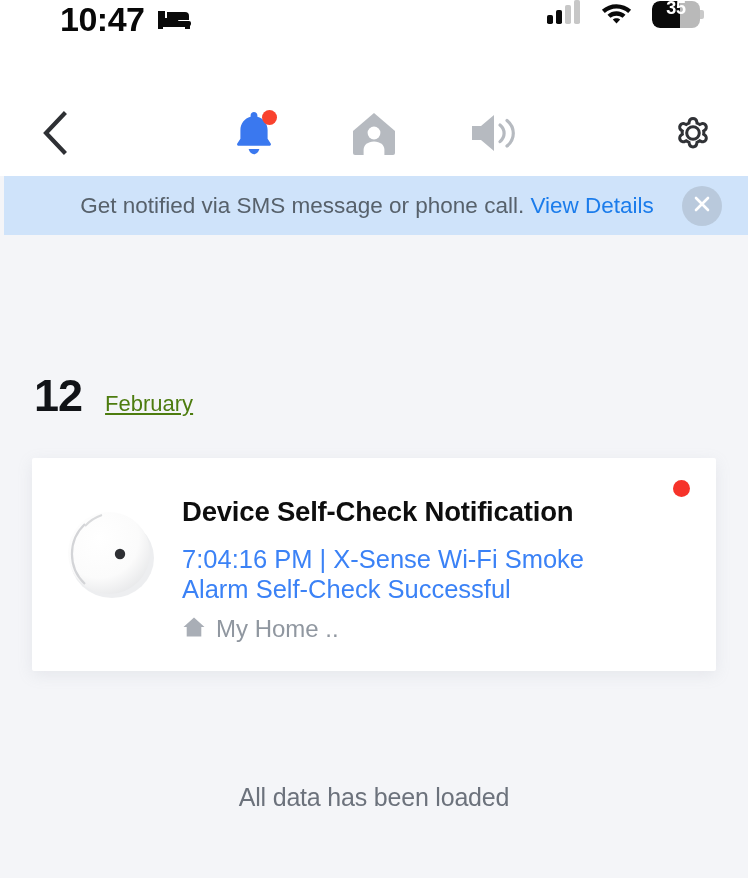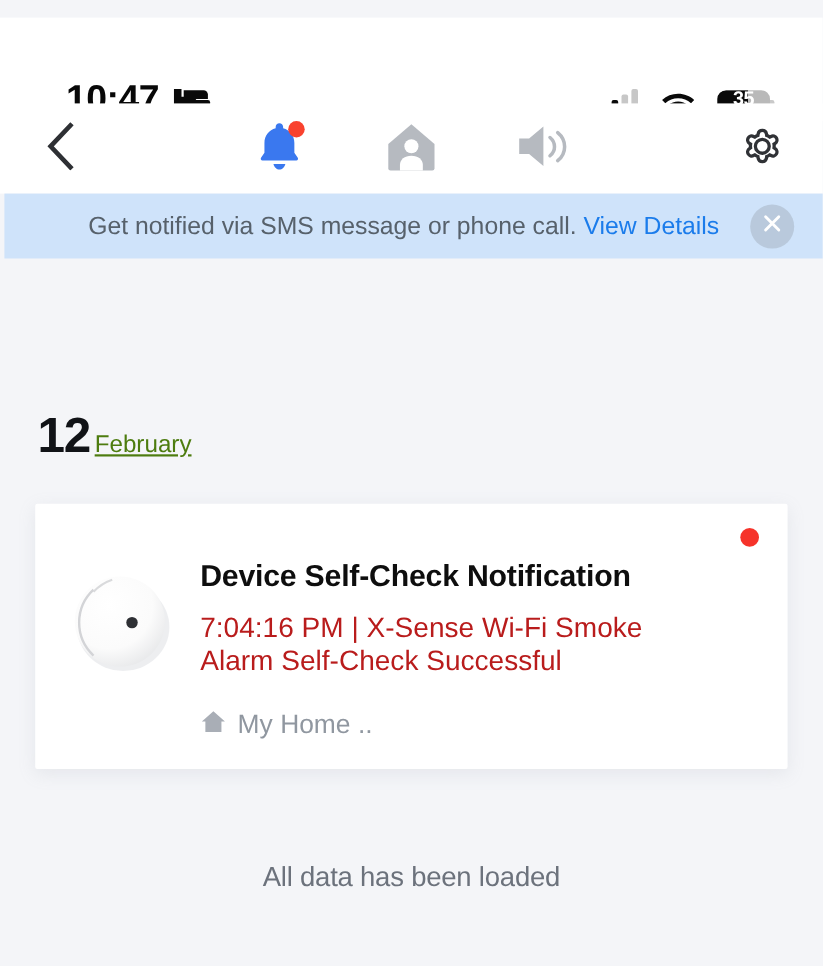--- a/index.html
+++ b/index.html
@@ -13,9 +13,9 @@
 
   
   .statusbar {
-    position:absolute; top:16px; left:0; right:0; height:94px;
+    position:absolute; top:0; left:0; right:0; height:94px;
     background:#ffffff;
-    display:flex; align-items:flex-end; justify-content:space-between;
+    display:flex; align-items:flex-start; justify-content:space-between;
     padding:0 44px 0 60px;
   }
   .sb-left { display:flex; align-items:center; gap:14px; }

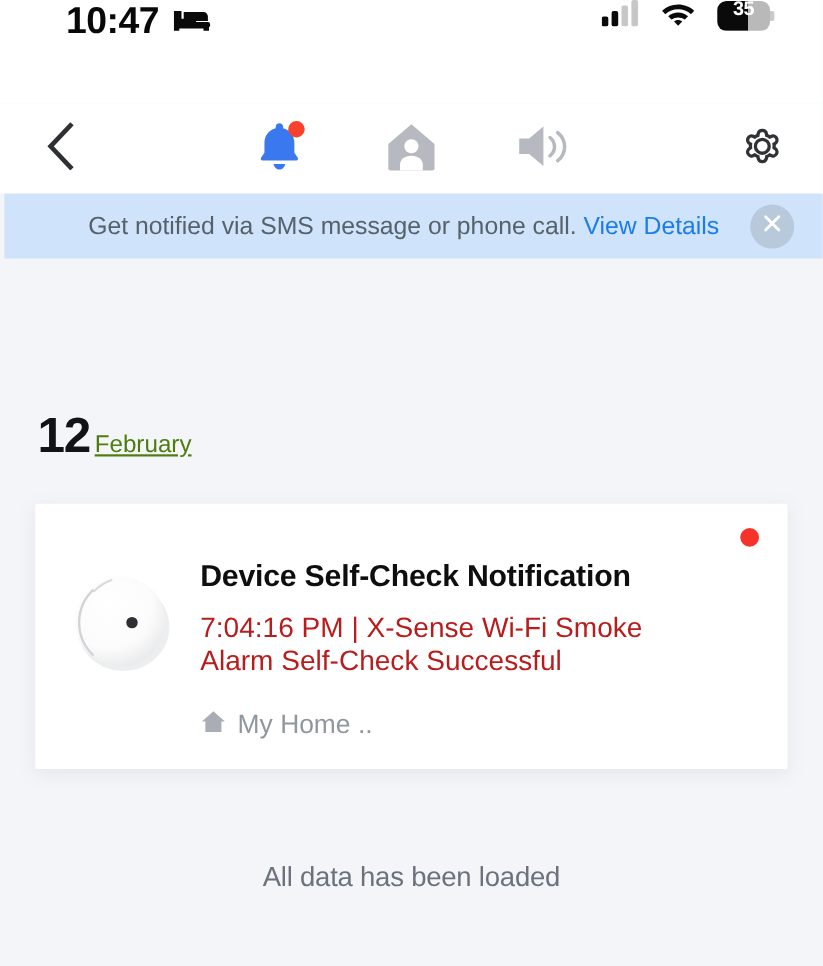--- a/index.html
+++ b/index.html
@@ -87,7 +87,7 @@
   
   .date-row {
     position:absolute; top:370px; left:34px;
-    display:flex; align-items:baseline; gap:4px;
+    display:flex; align-items:baseline; gap:23px;
   }
   .date-day { font-size:45px; font-weight:bold; color:#111317; letter-spacing:-1px; }
   .date-month { font-size:22px; color:#4d7c0f;text-decoration:underline; }

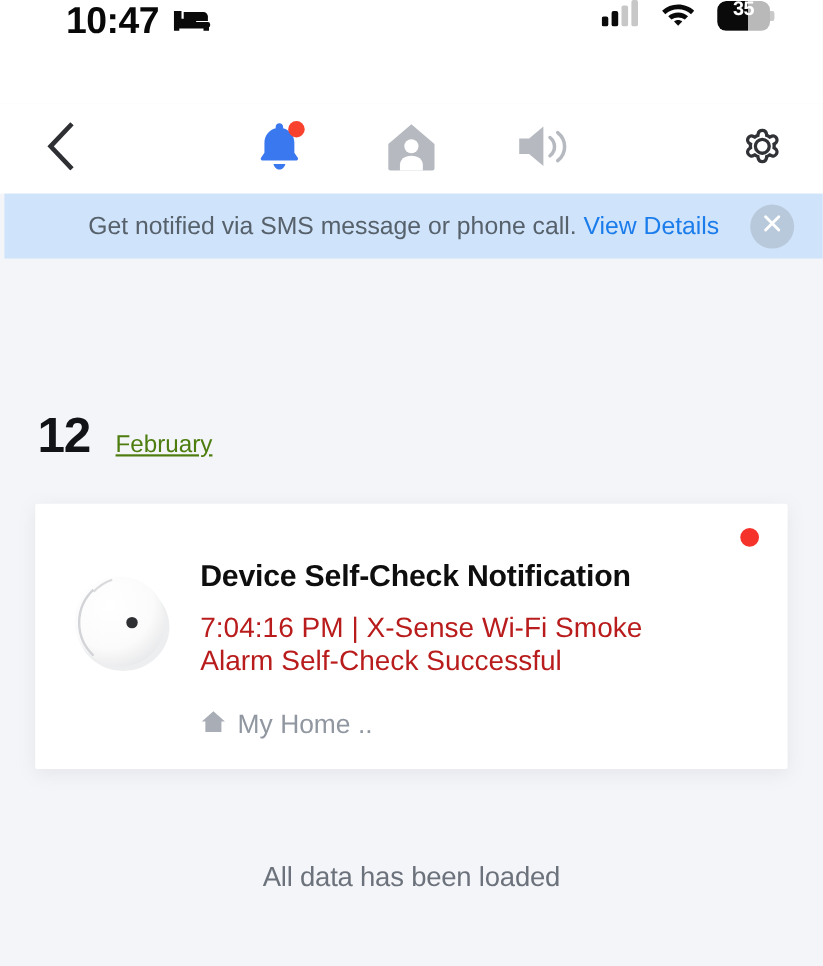--- a/index.html
+++ b/index.html
@@ -102,7 +102,7 @@
   .card {
     position:relative;
     background:#ffffff; border-radius:2px;
-    padding:44px 30px 26px 30px;
+    padding:32px 30px 26px 30px;
     display:flex; gap:24px;
     box-shadow:0 4px 16px rgba(140,150,165,0.14);
     cursor:pointer;

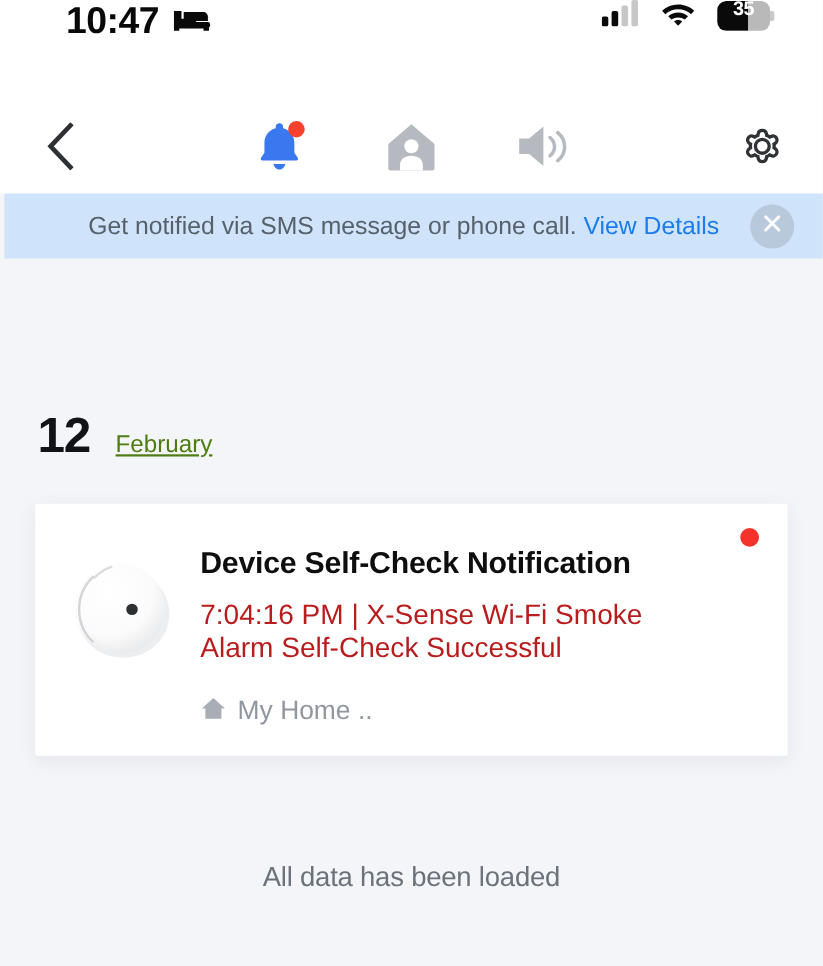--- a/index.html
+++ b/index.html
@@ -119,7 +119,7 @@
     letter-spacing:-0.2px; margin-bottom:16px;
   }
   .card-desc {
-    font-size:25.5px; color:#b91c1c; line-height:1.18; margin-bottom:28px;
+    font-size:25.5px; color:#3b82f6; line-height:1.18; margin-bottom:11px;
   }
   .card-home { display:flex; align-items:flex-end; gap:10px; }
   .card-home-label { font-size:24px; color:#9097a0; }

